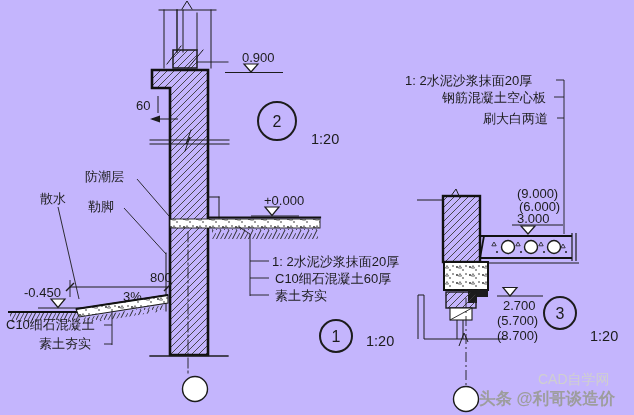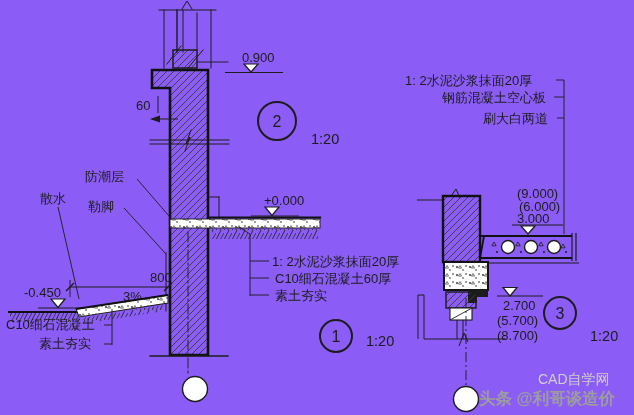--- a/index.html
+++ b/index.html
@@ -3,7 +3,7 @@
 <meta charset="utf-8">
 <style>
   html,body{margin:0;padding:0;background:#fff;}
-  #stage{position:relative;width:634px;height:415px;background:#8b5cf6;overflow:hidden;
+  #stage{position:relative;width:634px;height:415px;background:#c4b5fd;overflow:hidden;
          font-family:"Liberation Sans",sans-serif;}
   svg{display:block;}
   text{fill:#1c1c1c;font-family:"Liberation Sans",sans-serif;}

